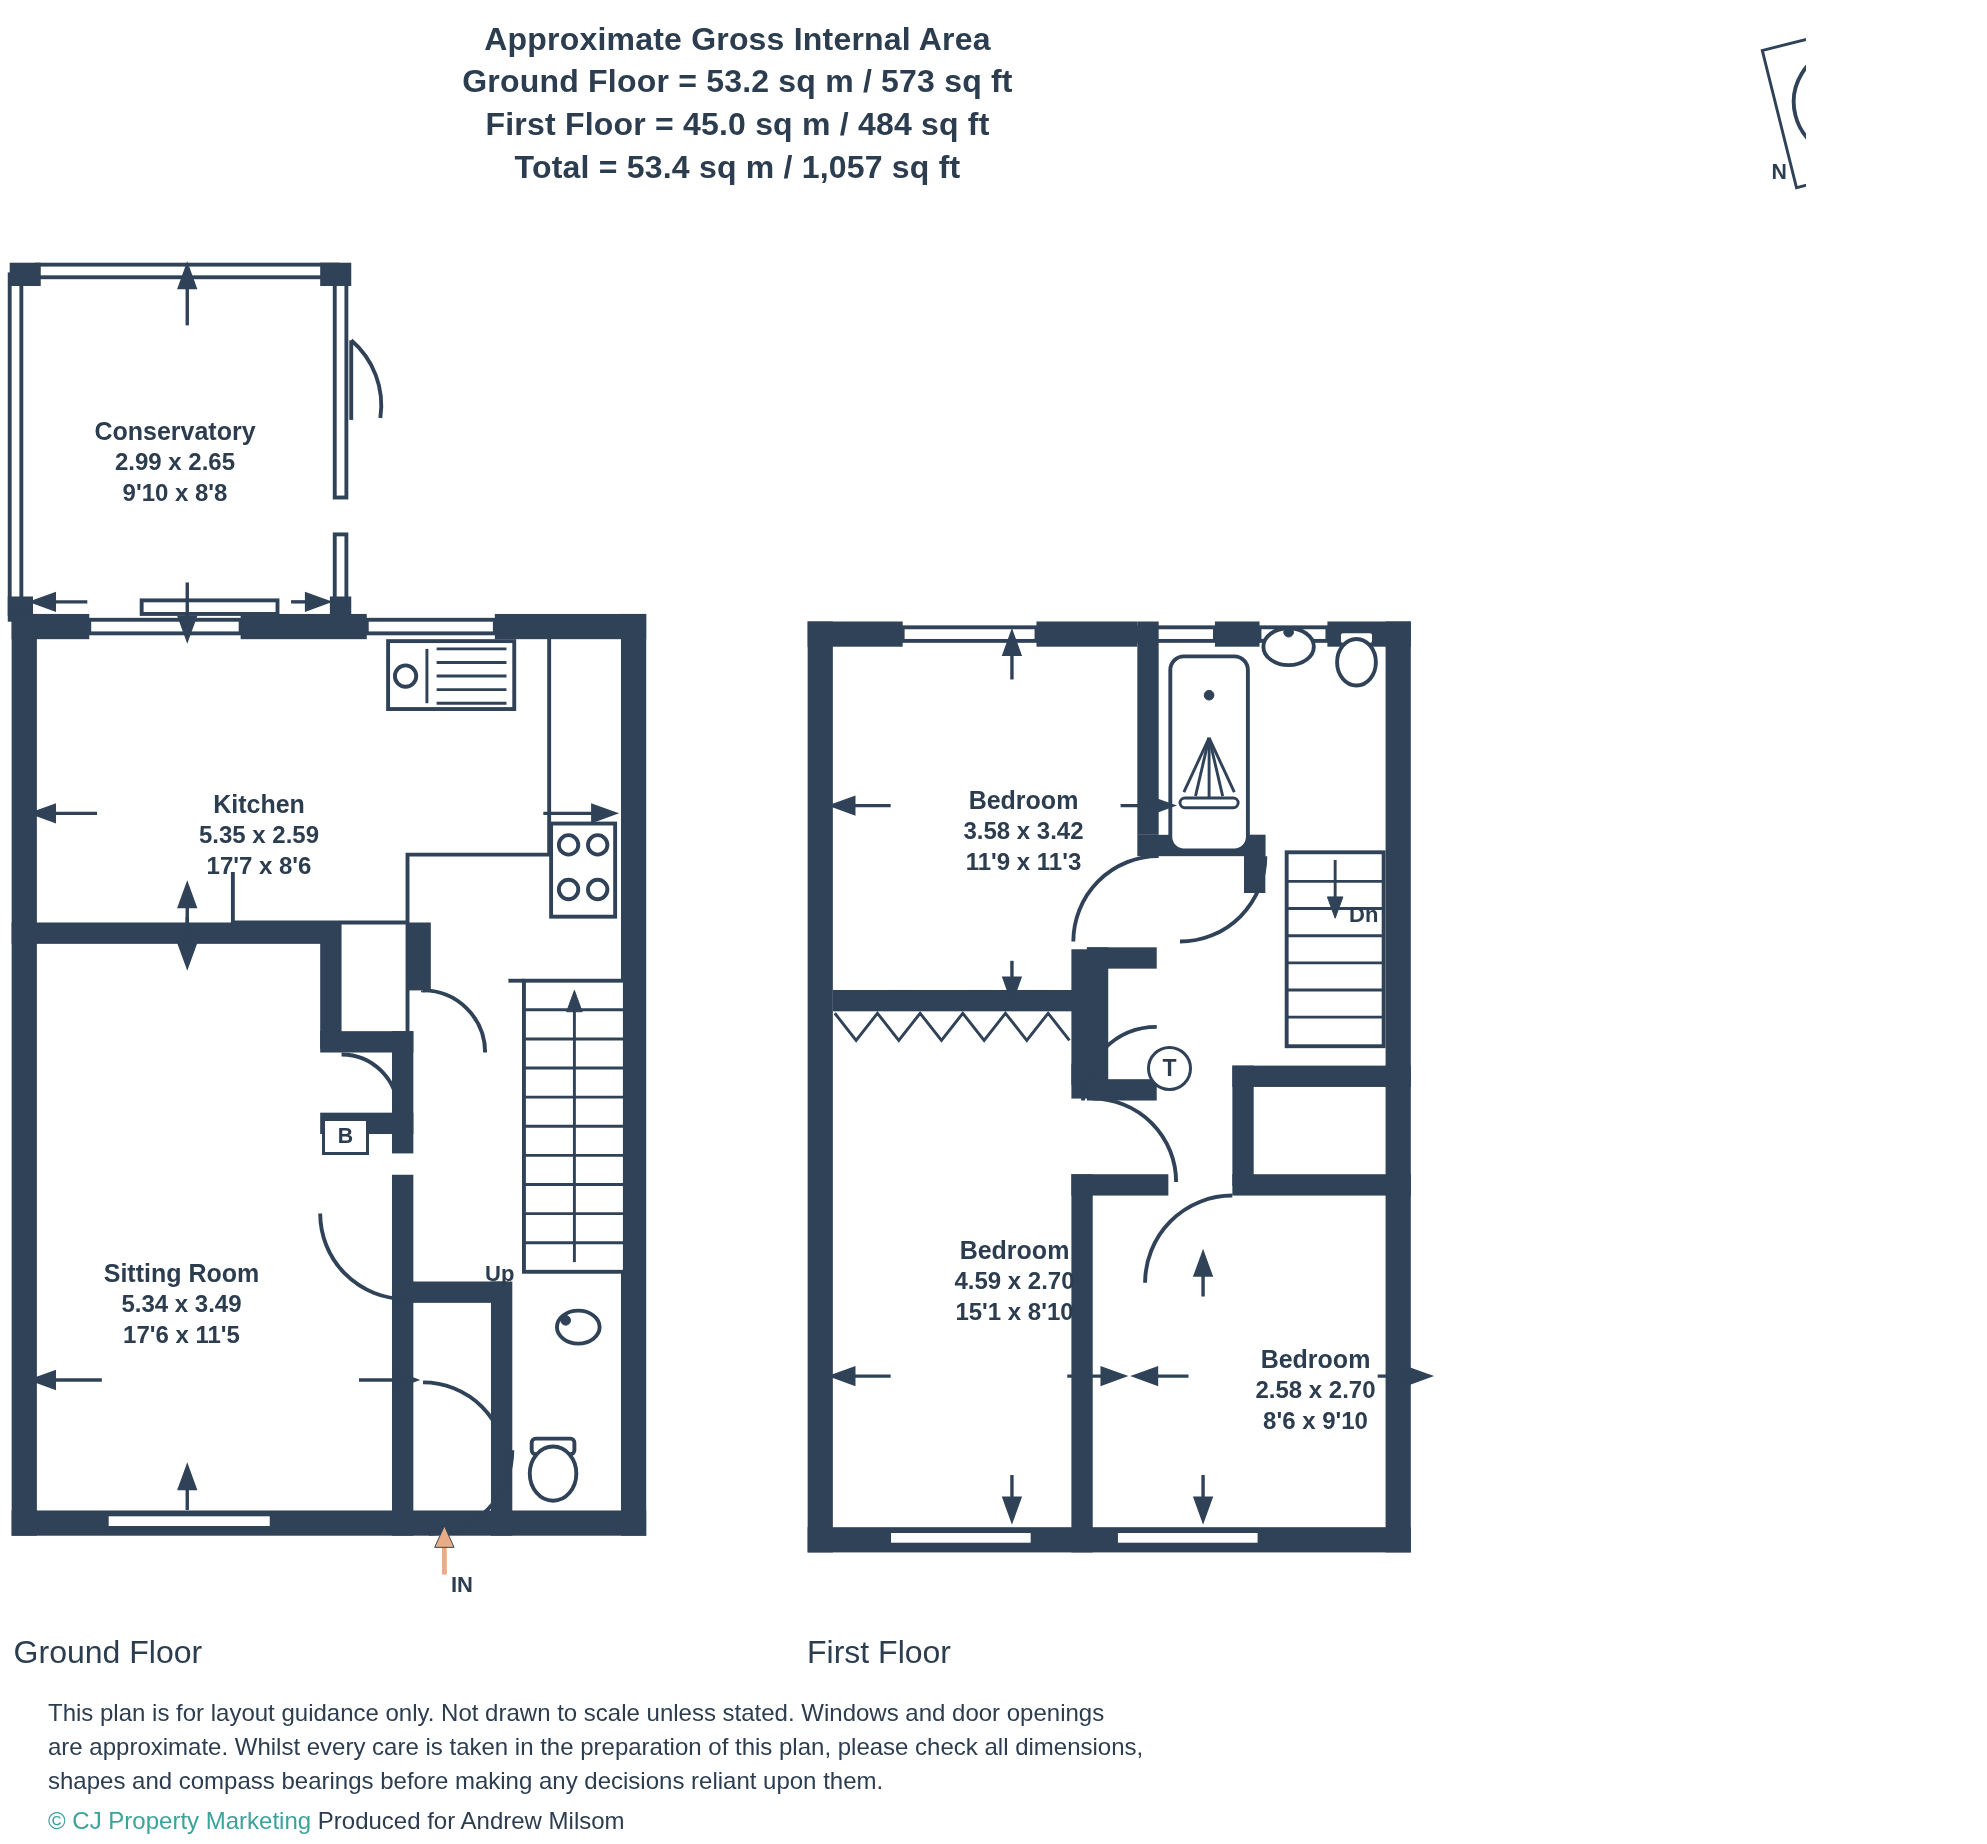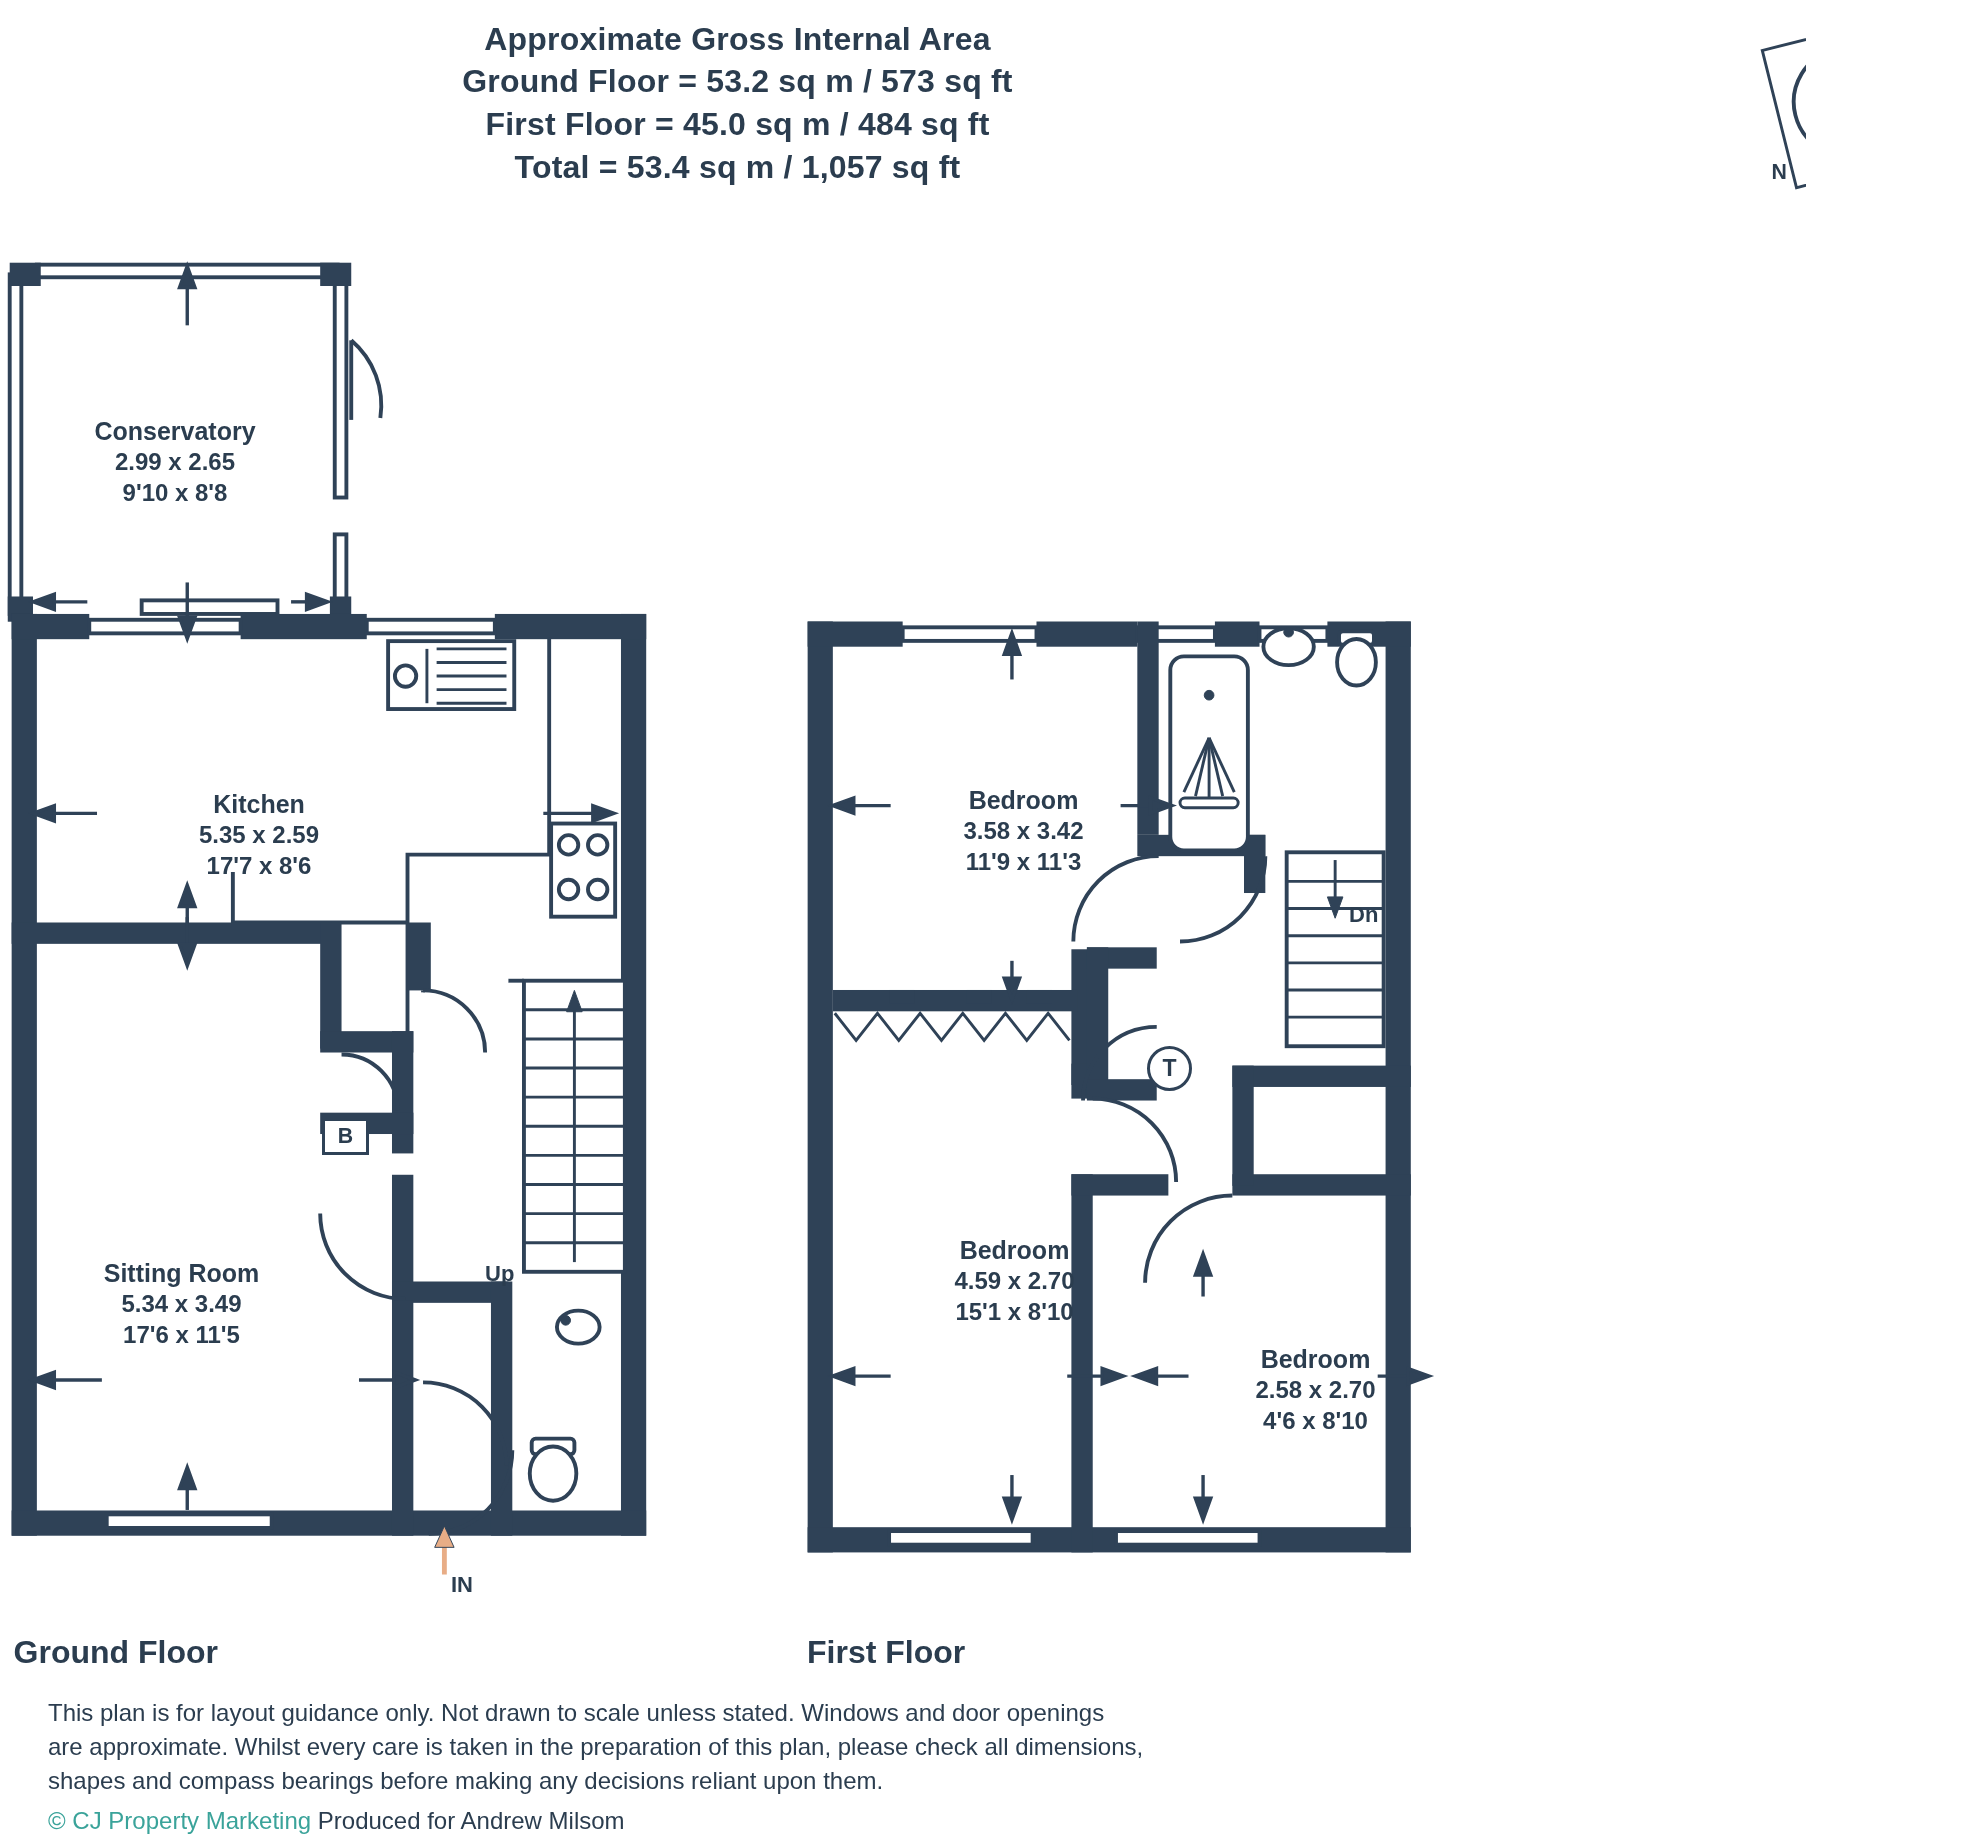--- a/index.html
+++ b/index.html
@@ -460,7 +460,7 @@
   <div class="label" style="left:1194px; top:1343px; width:243px;">
     <div class="nm">Bedroom</div>
     <div>2.58 x 2.70</div>
-    <div>4'6 x 8'10</div>
+    <div>8'6 x 9'10</div>
   </div>
 
   <div class="small-label" style="left:1349px; top:902px;">

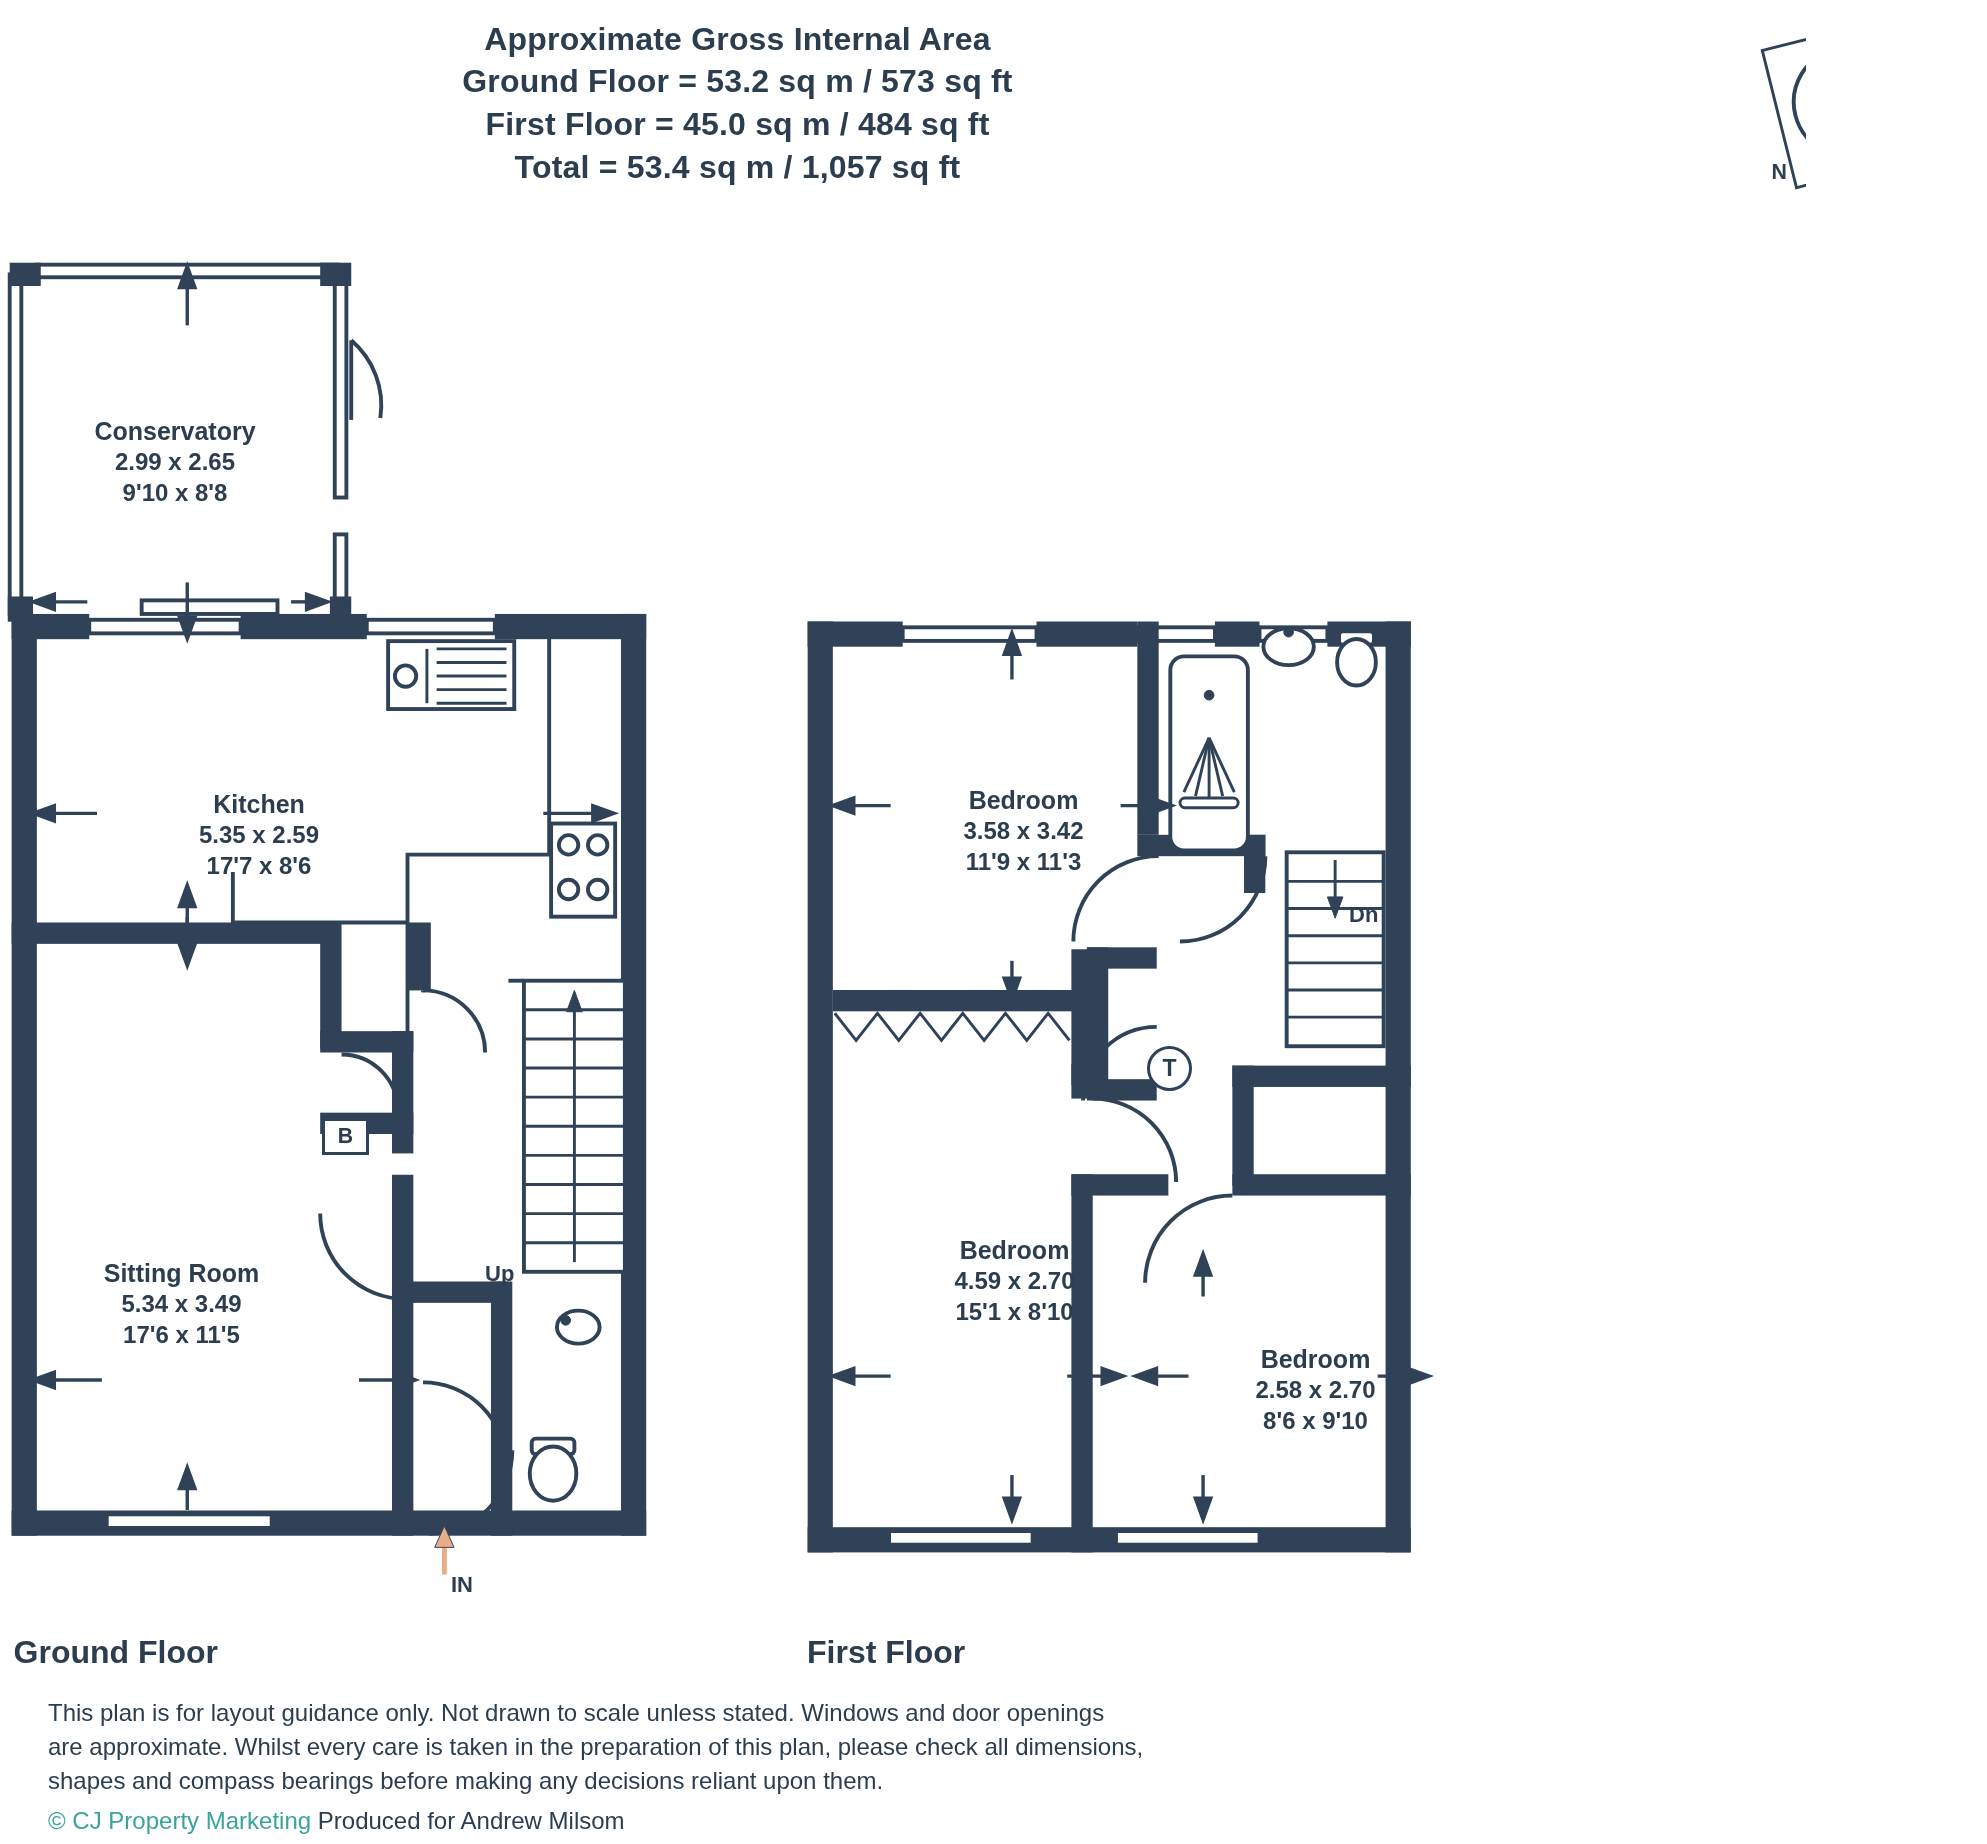--- a/index.html
+++ b/index.html
@@ -61,7 +61,7 @@
   .floor-title {
     position: absolute;
     font-size: 32px;
-    font-weight: bold;
+    font-weight: normal;
     color: #2b3d4f;
     white-space: nowrap;
   }

